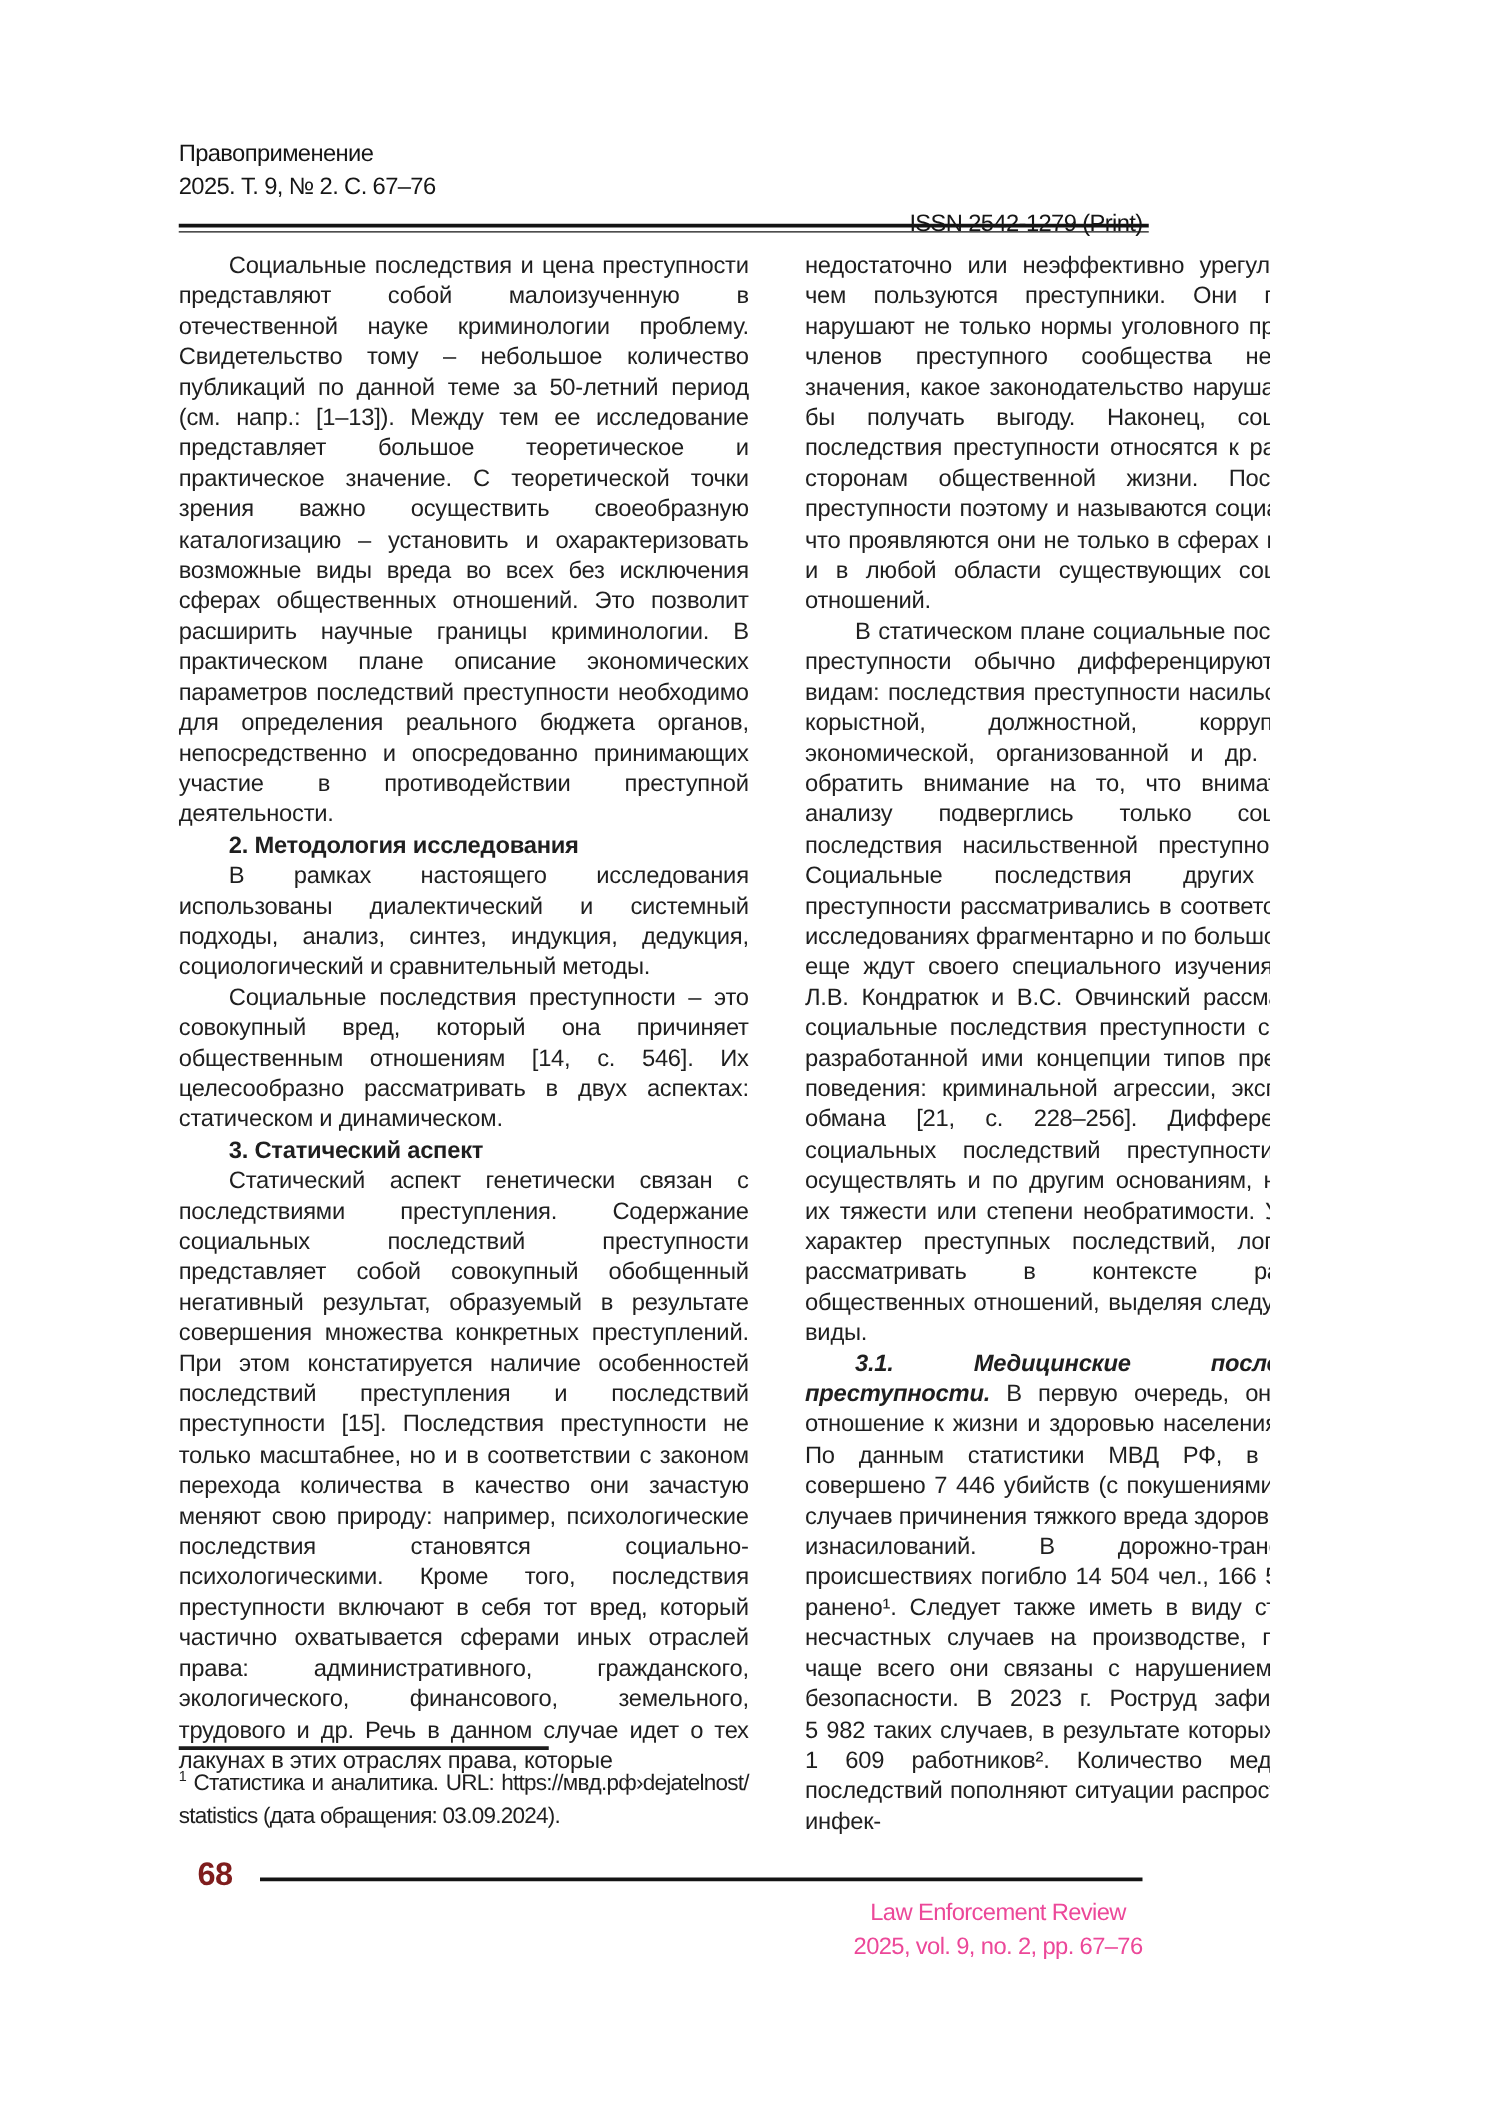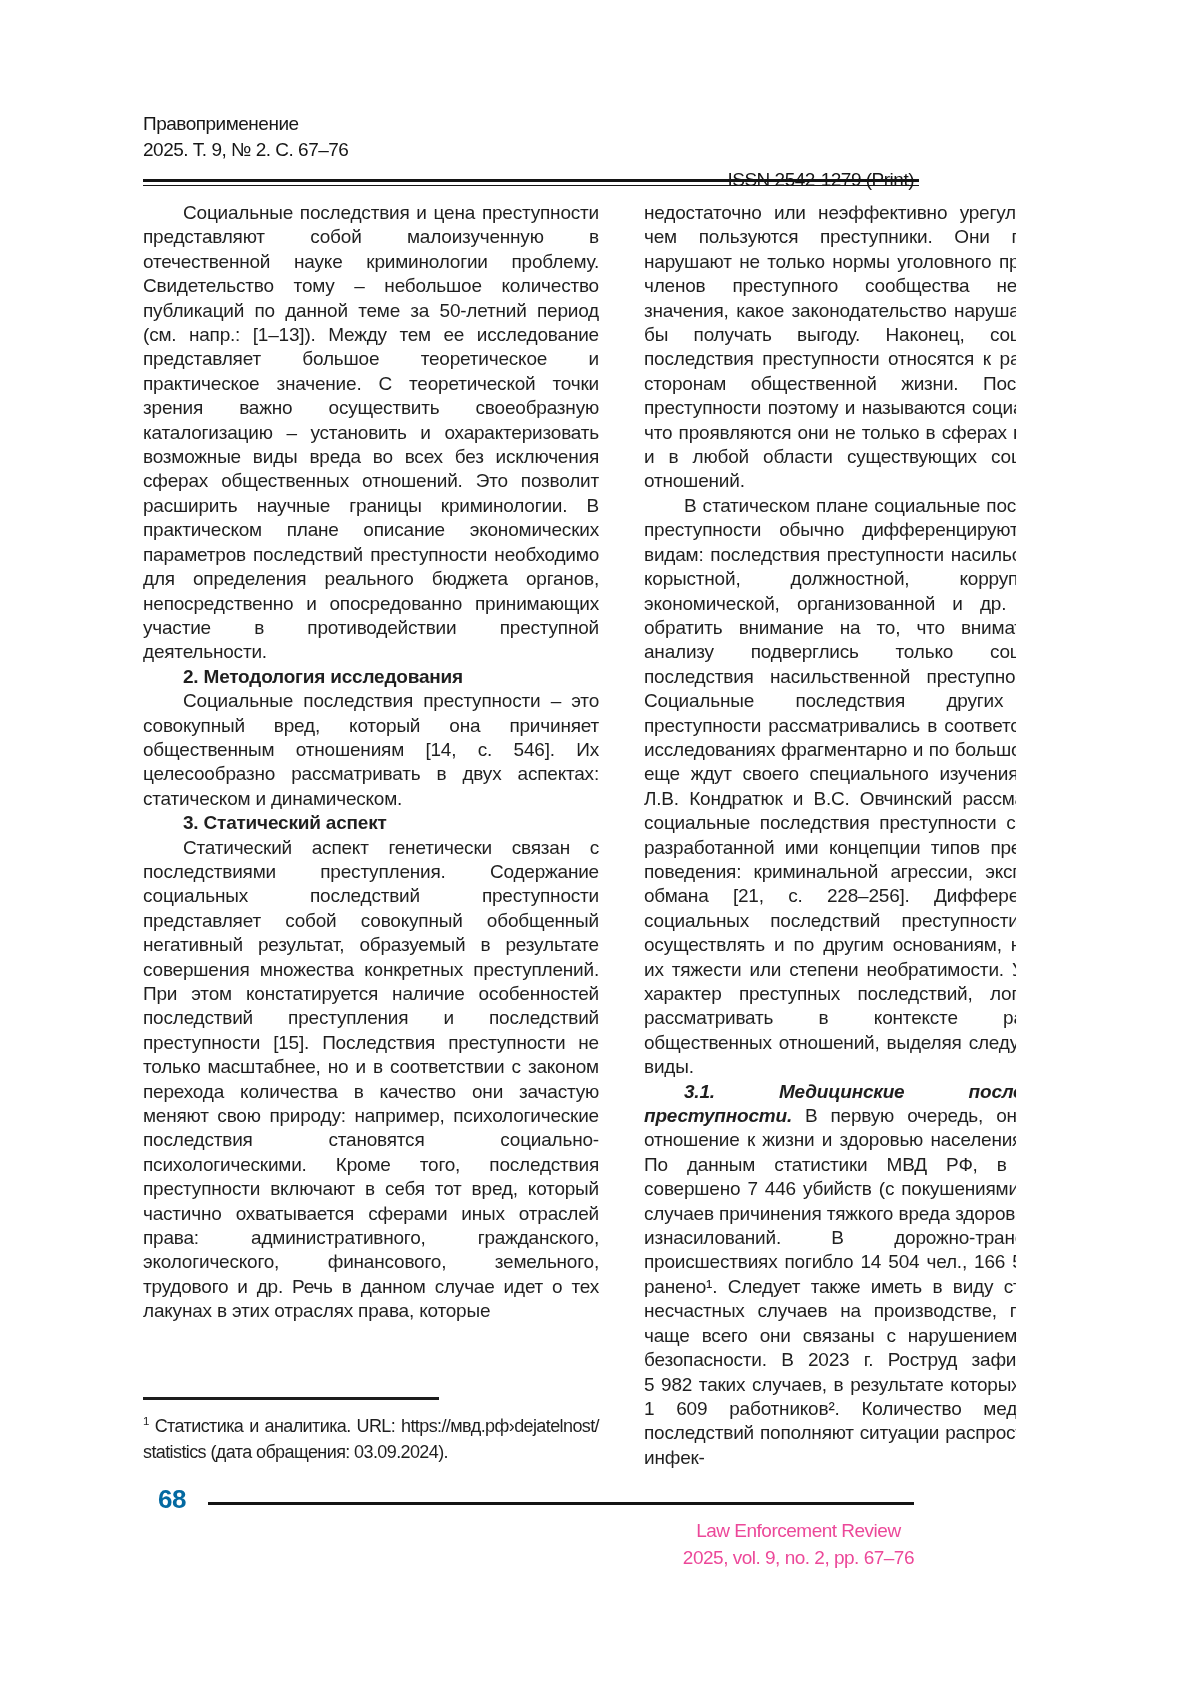--- a/index.html
+++ b/index.html
@@ -75,6 +75,7 @@
   <section class="col col-left">
     <p>Социальные последствия и цена преступности представляют собой малоизученную в отечественной науке криминологии проблему. Свидетельство тому – небольшое количество публикаций по данной теме за 50-летний период (см. напр.: [1–13]). Между тем ее исследование представляет большое теоретическое и практическое значение. С теоретической точки зрения важно осуществить своеобразную каталогизацию – установить и охарактеризовать возможные виды вреда во всех без исключения сферах общественных отношений. Это позволит расширить научные границы криминологии. В практическом плане описание экономических параметров последствий преступности необходимо для определения реального бюджета органов, непосредственно и опосредованно принимающих участие в противодействии преступной деятельности.</p>
     <p class="h">2. Методология исследования</p>
+    <p>В рамках настоящего исследования использованы диалектический и системный подходы, анализ, синтез, индукция, дедукция, социологический и сравнительный методы.</p>
     <p>Социальные последствия преступности – это совокупный вред, который она причиняет общественным отношениям [14, с. 546]. Их целесообразно рассматривать в двух аспектах: статическом и динамическом.</p>
     <p class="h">3. Статический аспект</p>
     <p>Статический аспект генетически связан с последствиями преступления. Содержание социальных последствий преступности представляет собой совокупный обобщенный негативный результат, образуемый в результате совершения множества конкретных преступлений. При этом констатируется наличие особенностей последствий преступления и последствий преступности [15]. Последствия преступности не только масштабнее, но и в соответствии с законом перехода количества в качество они зачастую меняют свою природу: например, психологические последствия становятся социально-психологическими. Кроме того, последствия преступности включают в себя тот вред, который частично охватывается сферами иных отраслей права: административного, гражданского, экологического, финансового, земельного, трудового и др. Речь в данном случае идет о тех лакунах в этих отраслях права, которые</p>

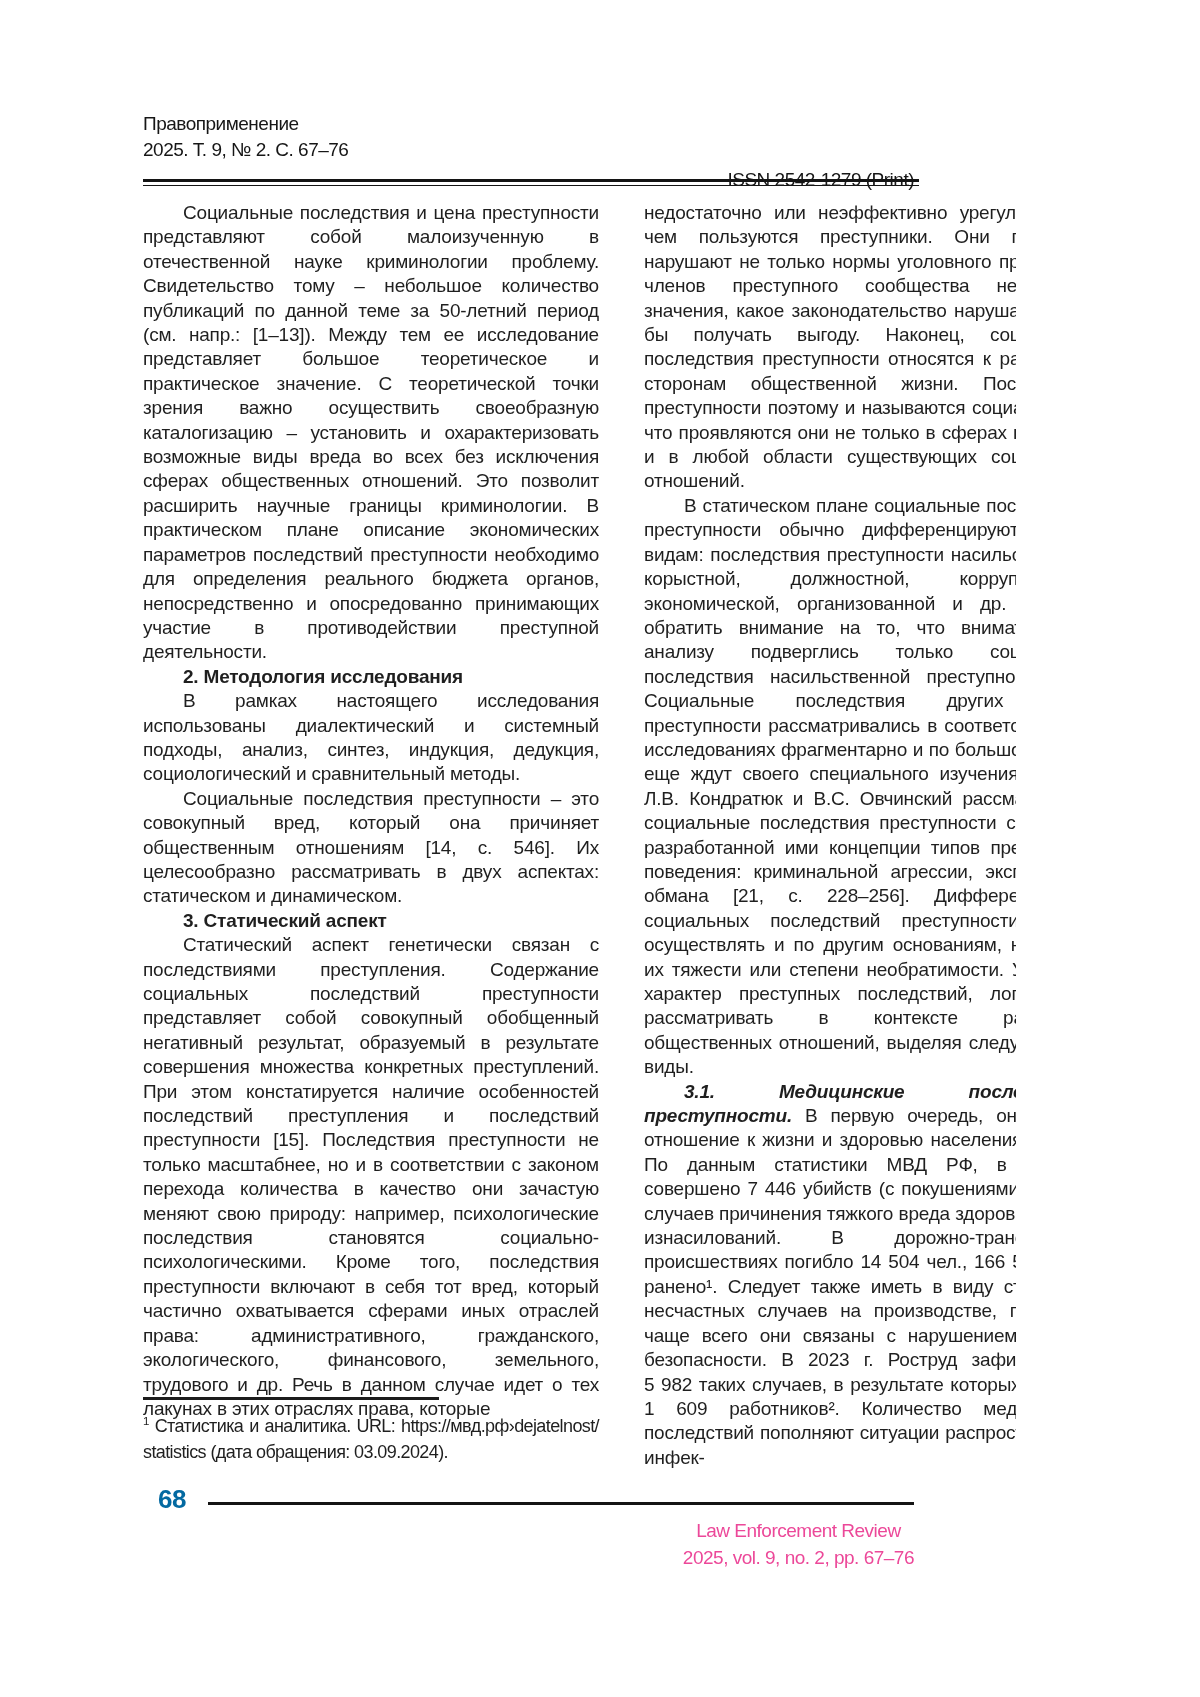--- a/index.html
+++ b/index.html
@@ -49,7 +49,7 @@
   
   .page-number {
     position:absolute; left:158px; top:1484px;
-    font-size:26px; font-weight:bold; letter-spacing:-0.5px; color:#0369a1;
+    font-size:26px; font-weight:bold; letter-spacing:-0.5px; color:#7f1d1d;
   }
   .footer-rule {
     position:absolute; left:208px; right:102px; top:1502px;

